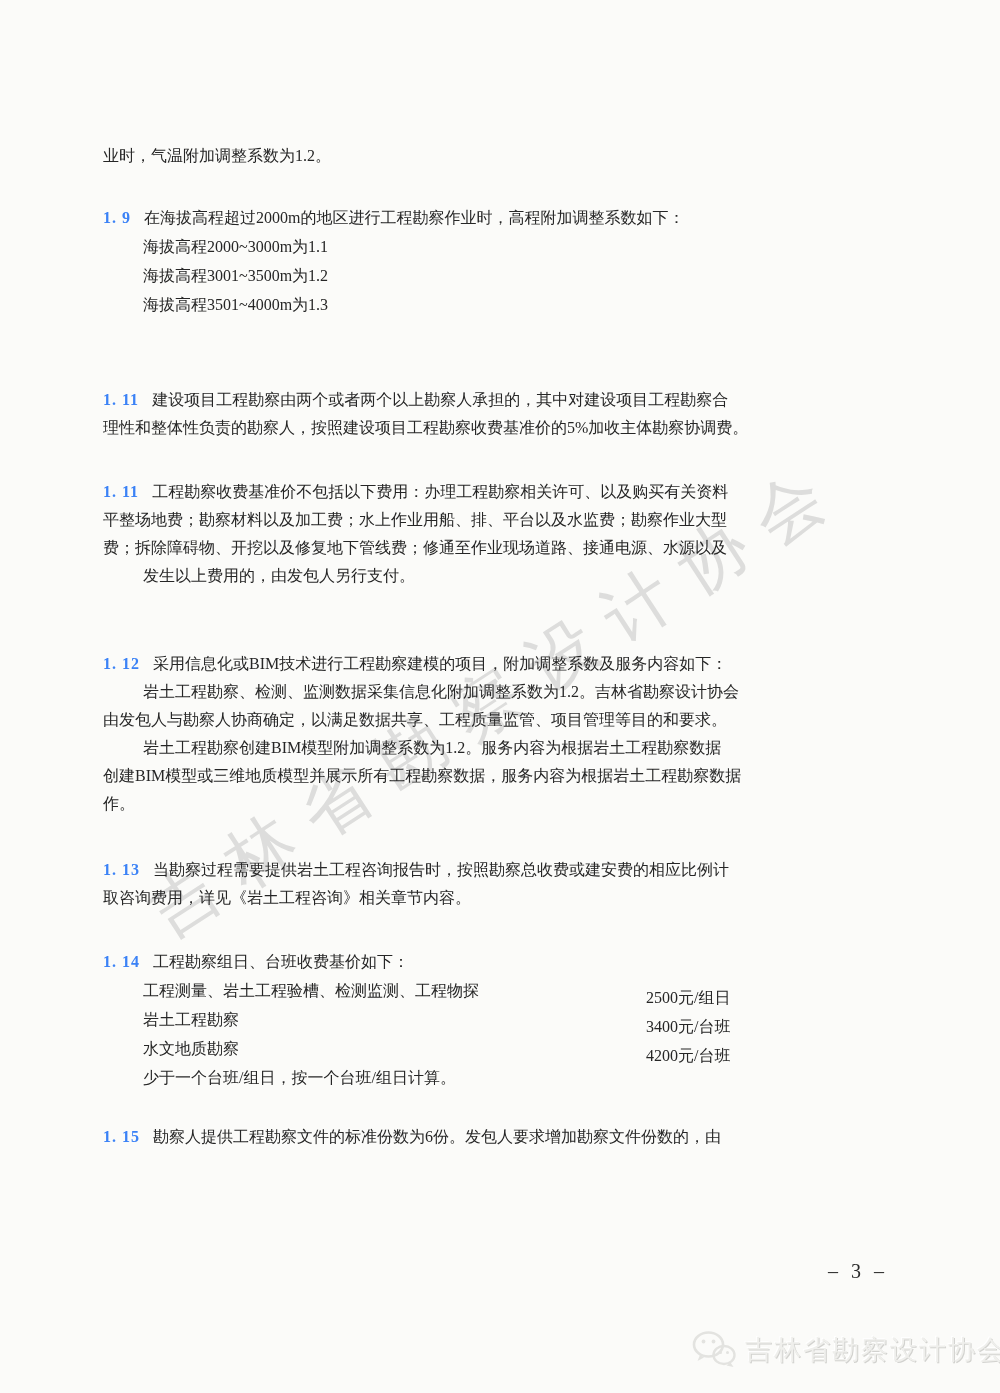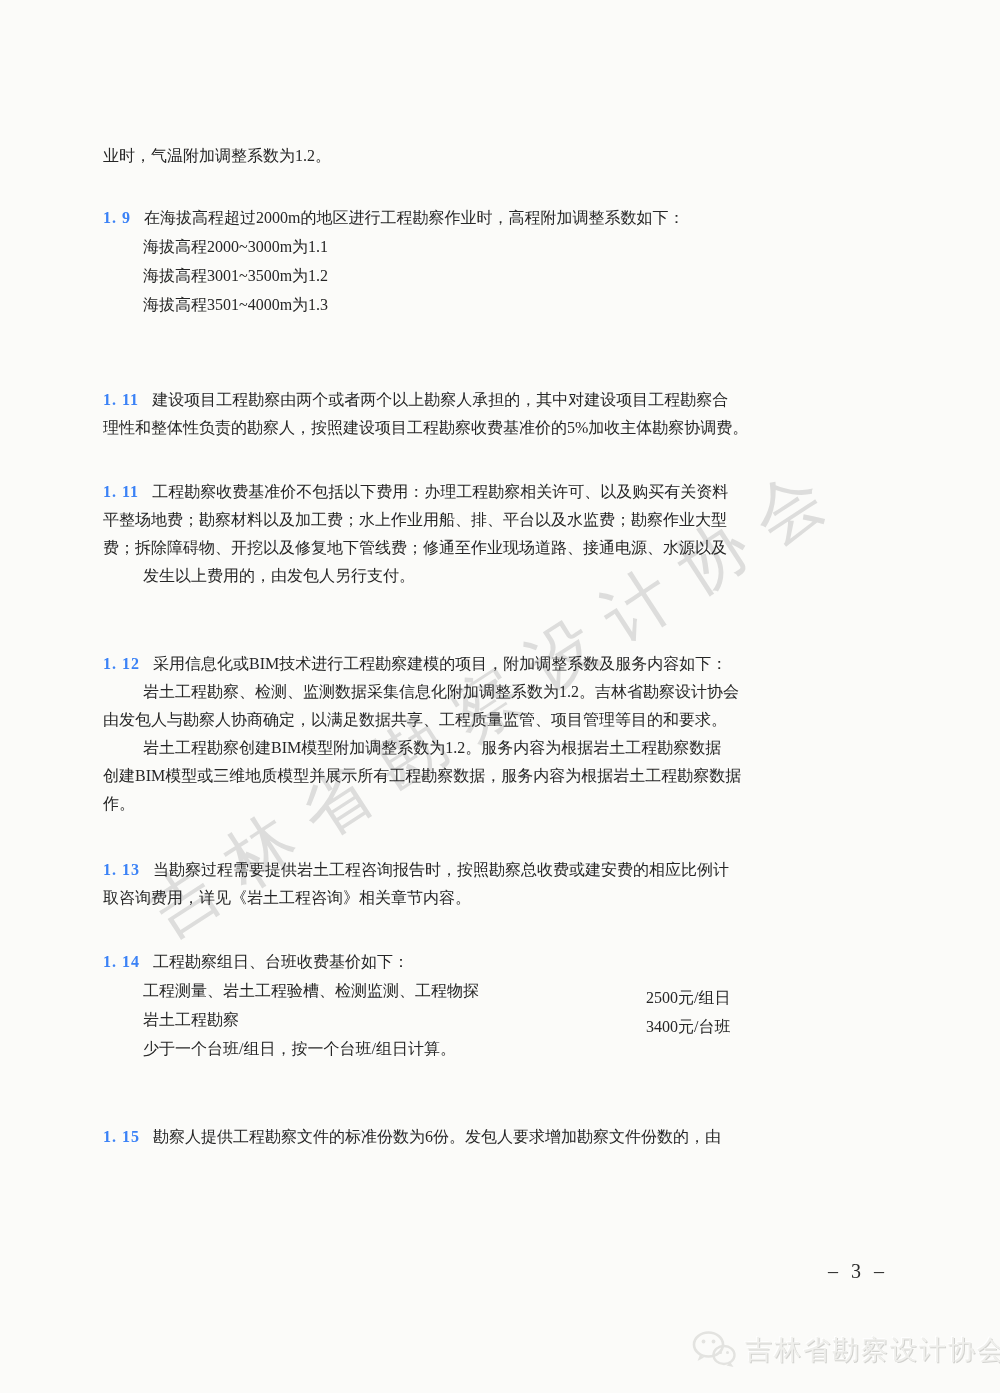--- a/index.html
+++ b/index.html
@@ -119,6 +119,7 @@
     <span class="line"><b class="num">1. 14</b><span>工程勘察组日、台班收费基价如下：</span></span>
     <span class="line indent fee"><span>工程测量、岩土工程验槽、检测监测、工程物探</span><span class="price">2500元/组日</span></span>
     <span class="line indent fee"><span>岩土工程勘察</span><span class="price">3400元/台班</span></span>
+    <span class="line indent fee"><span>水文地质勘察</span><span class="price">4200元/台班</span></span>
     <span class="line indent fee"><span>少于一个台班/组日，按一个台班/组日计算。</span><span class="price"></span></span>
   </div>
 

